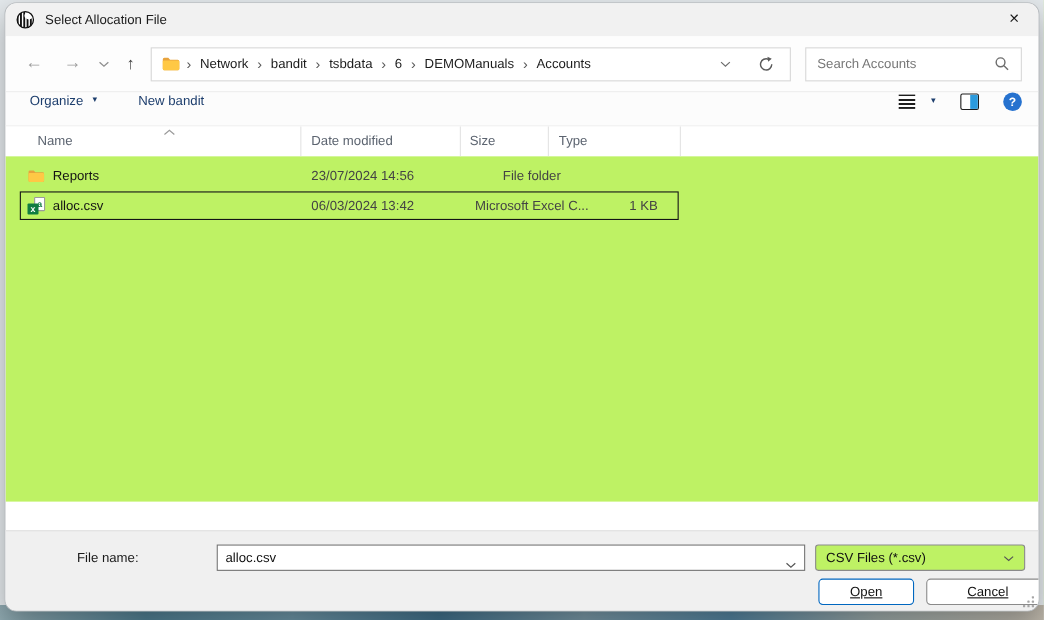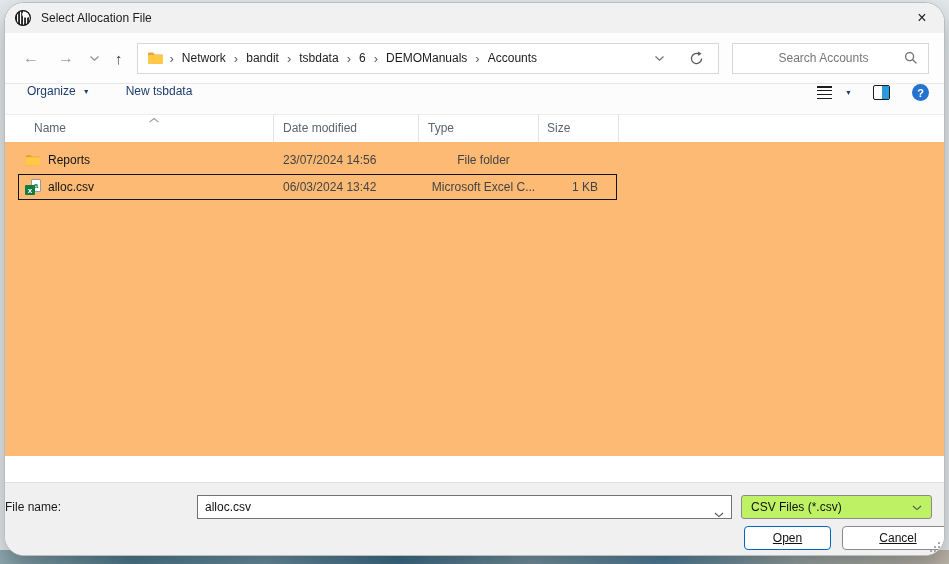--- a/index.html
+++ b/index.html
@@ -15,7 +15,7 @@
   }
   .dialog {
     position:absolute; left:4px; top:2px; width:941px; height:554px;
-    background:#ffffff; border-radius:20px;
+    background:#ffffff; border-radius:11px;
     border:1px solid #b9bdc0;
     box-shadow:0 10px 26px rgba(0,0,0,.28);
     overflow:hidden;

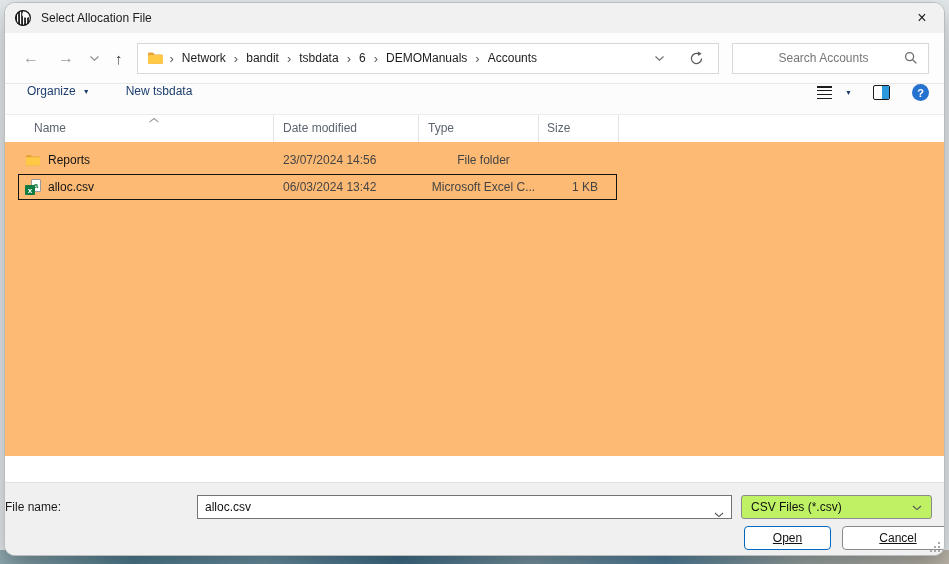--- a/index.html
+++ b/index.html
@@ -53,7 +53,7 @@
   }
   .searchbox input {
     border:none; outline:none; flex:1; font-size:12px; color:#3a3a3a;
-    font-family:"Liberation Sans", sans-serif; min-width:0; background:transparent;text-align:center;
+    font-family:"Liberation Sans", sans-serif; min-width:0; background:transparent;
   }
   .searchbox input::placeholder { color:#777; }
   

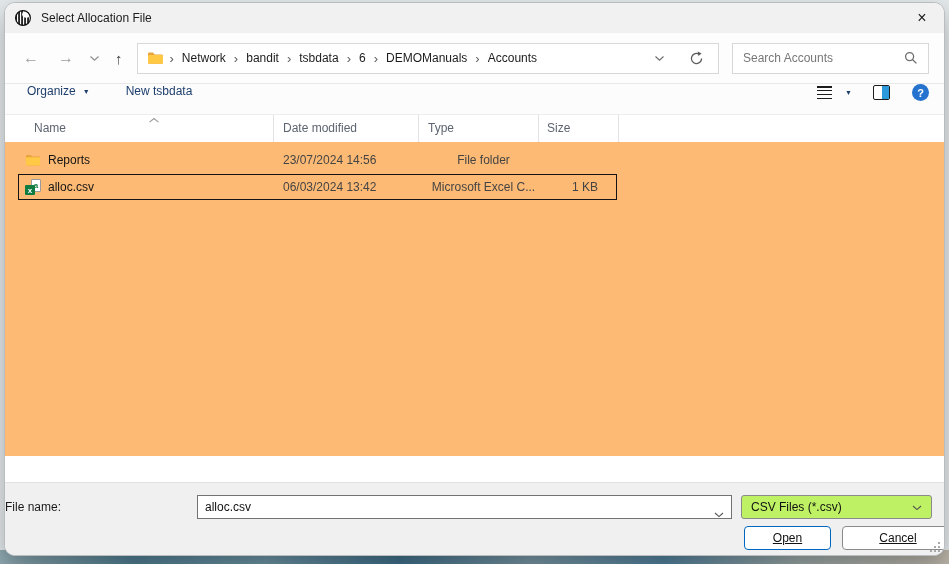--- a/index.html
+++ b/index.html
@@ -246,7 +246,7 @@
     </div>
     <span class="cmd-sep"></span>
     <div class="cmd-item">
-      <span>New tsbdata</span>
+      <span>New bandit</span>
     </div>
     <div class="cmd-right">
       <span class="views-lines"></span>

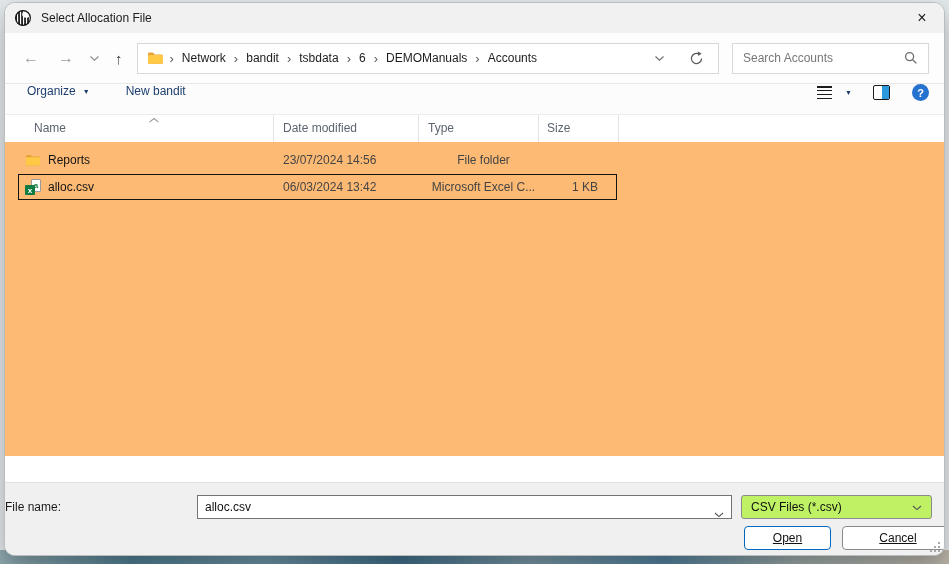--- a/index.html
+++ b/index.html
@@ -268,8 +268,8 @@
     </span>
     <span class="col col-name">Name</span>
     <span class="col col-date">Date modified</span>
+    <span class="col col-size">Size</span>
     <span class="col col-type">Type</span>
-    <span class="col col-size">Size</span>
   </div>
 
   <div class="filelist">

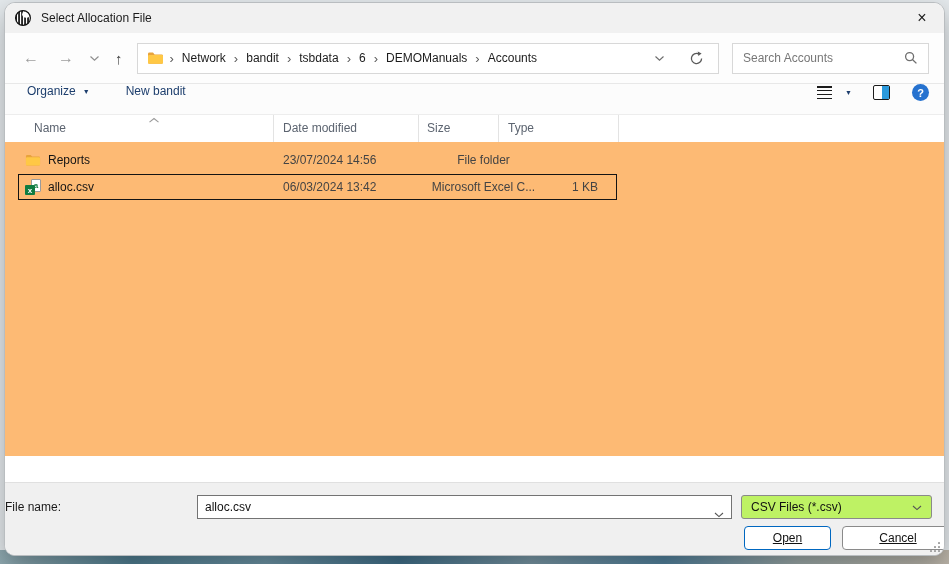--- a/index.html
+++ b/index.html
@@ -94,7 +94,7 @@
   .col-size { width:80px;  padding-left:8px; }
   .sort-chevron { position:absolute; left:143px; top:-2px; }
   
-  .filelist { background:#fdba74; height:314px; padding-top:5px; }
+  .filelist { background:#bef264; height:314px; padding-top:5px; }
   .file-row {
     margin-left:13px; width:599px; height:26px; display:flex; align-items:center;
     border:1px solid transparent; font-size:12px; margin-bottom:1px;

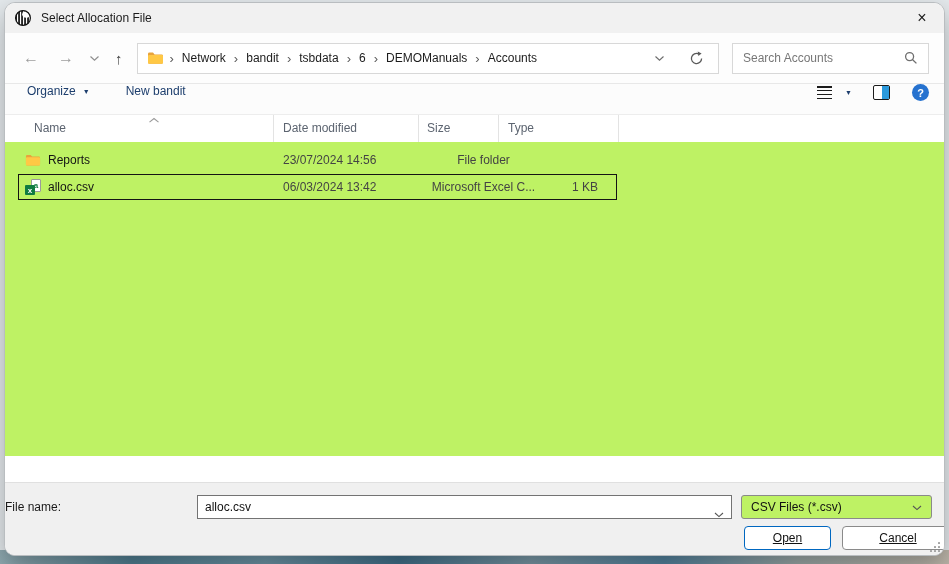--- a/index.html
+++ b/index.html
@@ -121,7 +121,7 @@
     position:absolute; left:0; right:0; bottom:0; height:73px;
     background:#f0f0f0; border-top:1px solid #e0e0e0;
   }
-  .fn-label { position:absolute; left:0; top:17px; width:186px; text-align:left; font-size:12px; color:#1a1a1a; }
+  .fn-label { position:absolute; left:0; top:17px; width:186px; text-align:center; font-size:12px; color:#1a1a1a; }
   .fn-input-wrap { position:absolute; left:192px; top:12px; width:535px; height:24px; }
   .fn-input-wrap input {
     width:100%; height:100%; border:1px solid #737373; font-size:12px;

